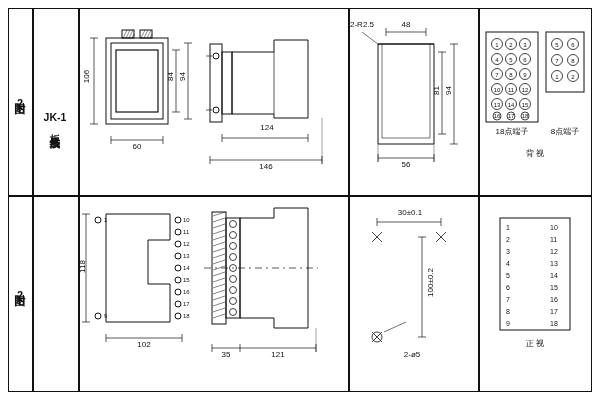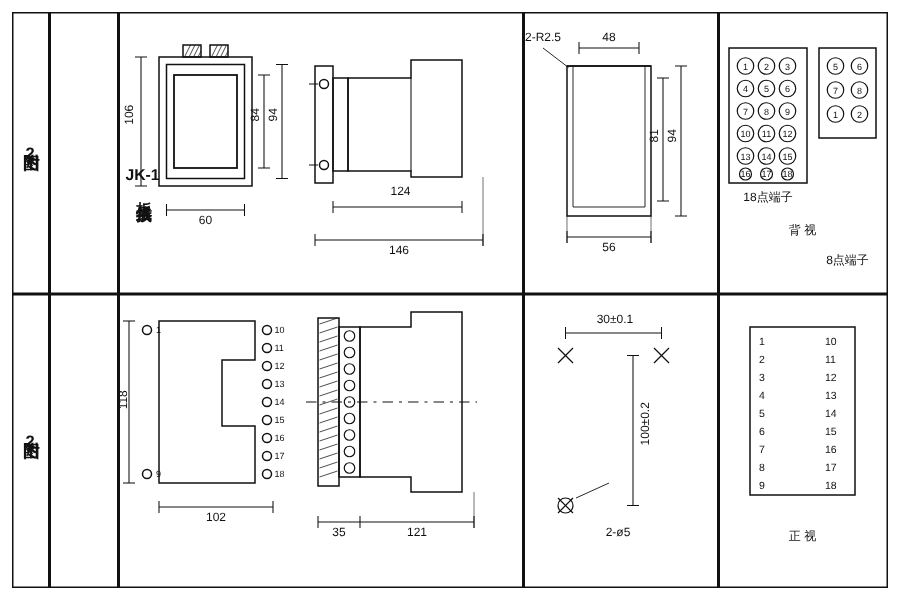--- a/index.html
+++ b/index.html
@@ -105,7 +105,7 @@
     <span class="vert-text">附图2</span>
   </div>
 
-  <div class="cell model-label" style="left:32px; top:8px; width:46px; height:225px;margin-left:40px;">
+  <div class="cell model-label" style="left:32px; top:8px; width:46px; height:225px;">
     <span class="model-name">JK-1</span>
     <span class="vert-text-small">板后接线</span>
   </div>

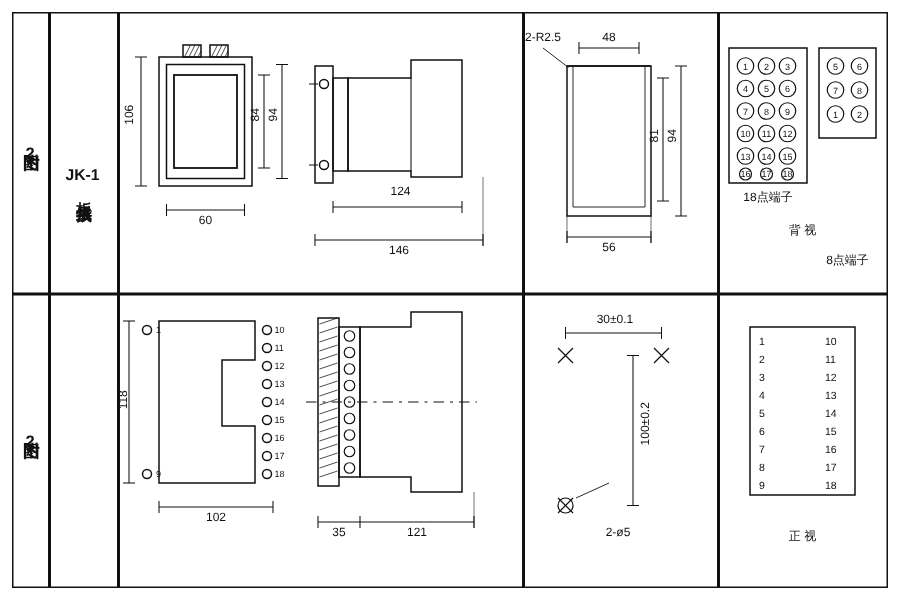--- a/index.html
+++ b/index.html
@@ -269,7 +269,7 @@
       </g>
     </svg>
     <div class="cap tiny7" style="left:2px; top:118px; width:64px;">18点端子</div>
-    <div class="cap tiny7" style="left:62px; top:118px; width:50px;margin-top:42px;">8点端子</div>
+    <div class="cap tiny7" style="left:62px; top:118px; width:50px;">8点端子</div>
     <div class="cap tiny8" style="left:24px; top:140px; width:66px;">背   视</div>
   </div>
 

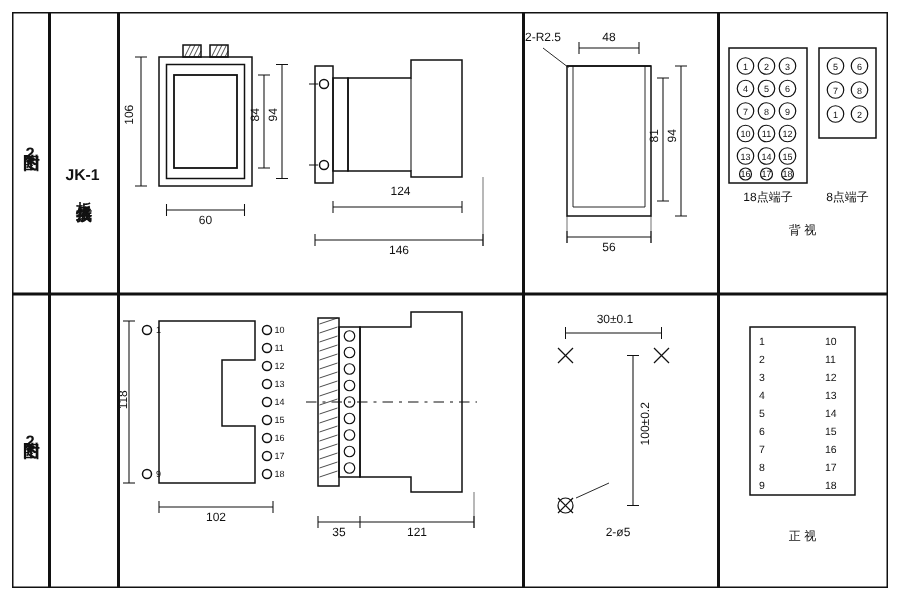--- a/index.html
+++ b/index.html
@@ -429,7 +429,7 @@
           <text x="72" y="130">18</text>
       </g>
     </svg>
-    <div class="cap tiny8" style="left:24px; top:156px; width:66px;">正   视</div>
+    <div class="cap tiny8" style="left:24px; top:142px; width:66px;">正   视</div>
   </div>
 
 </div>

